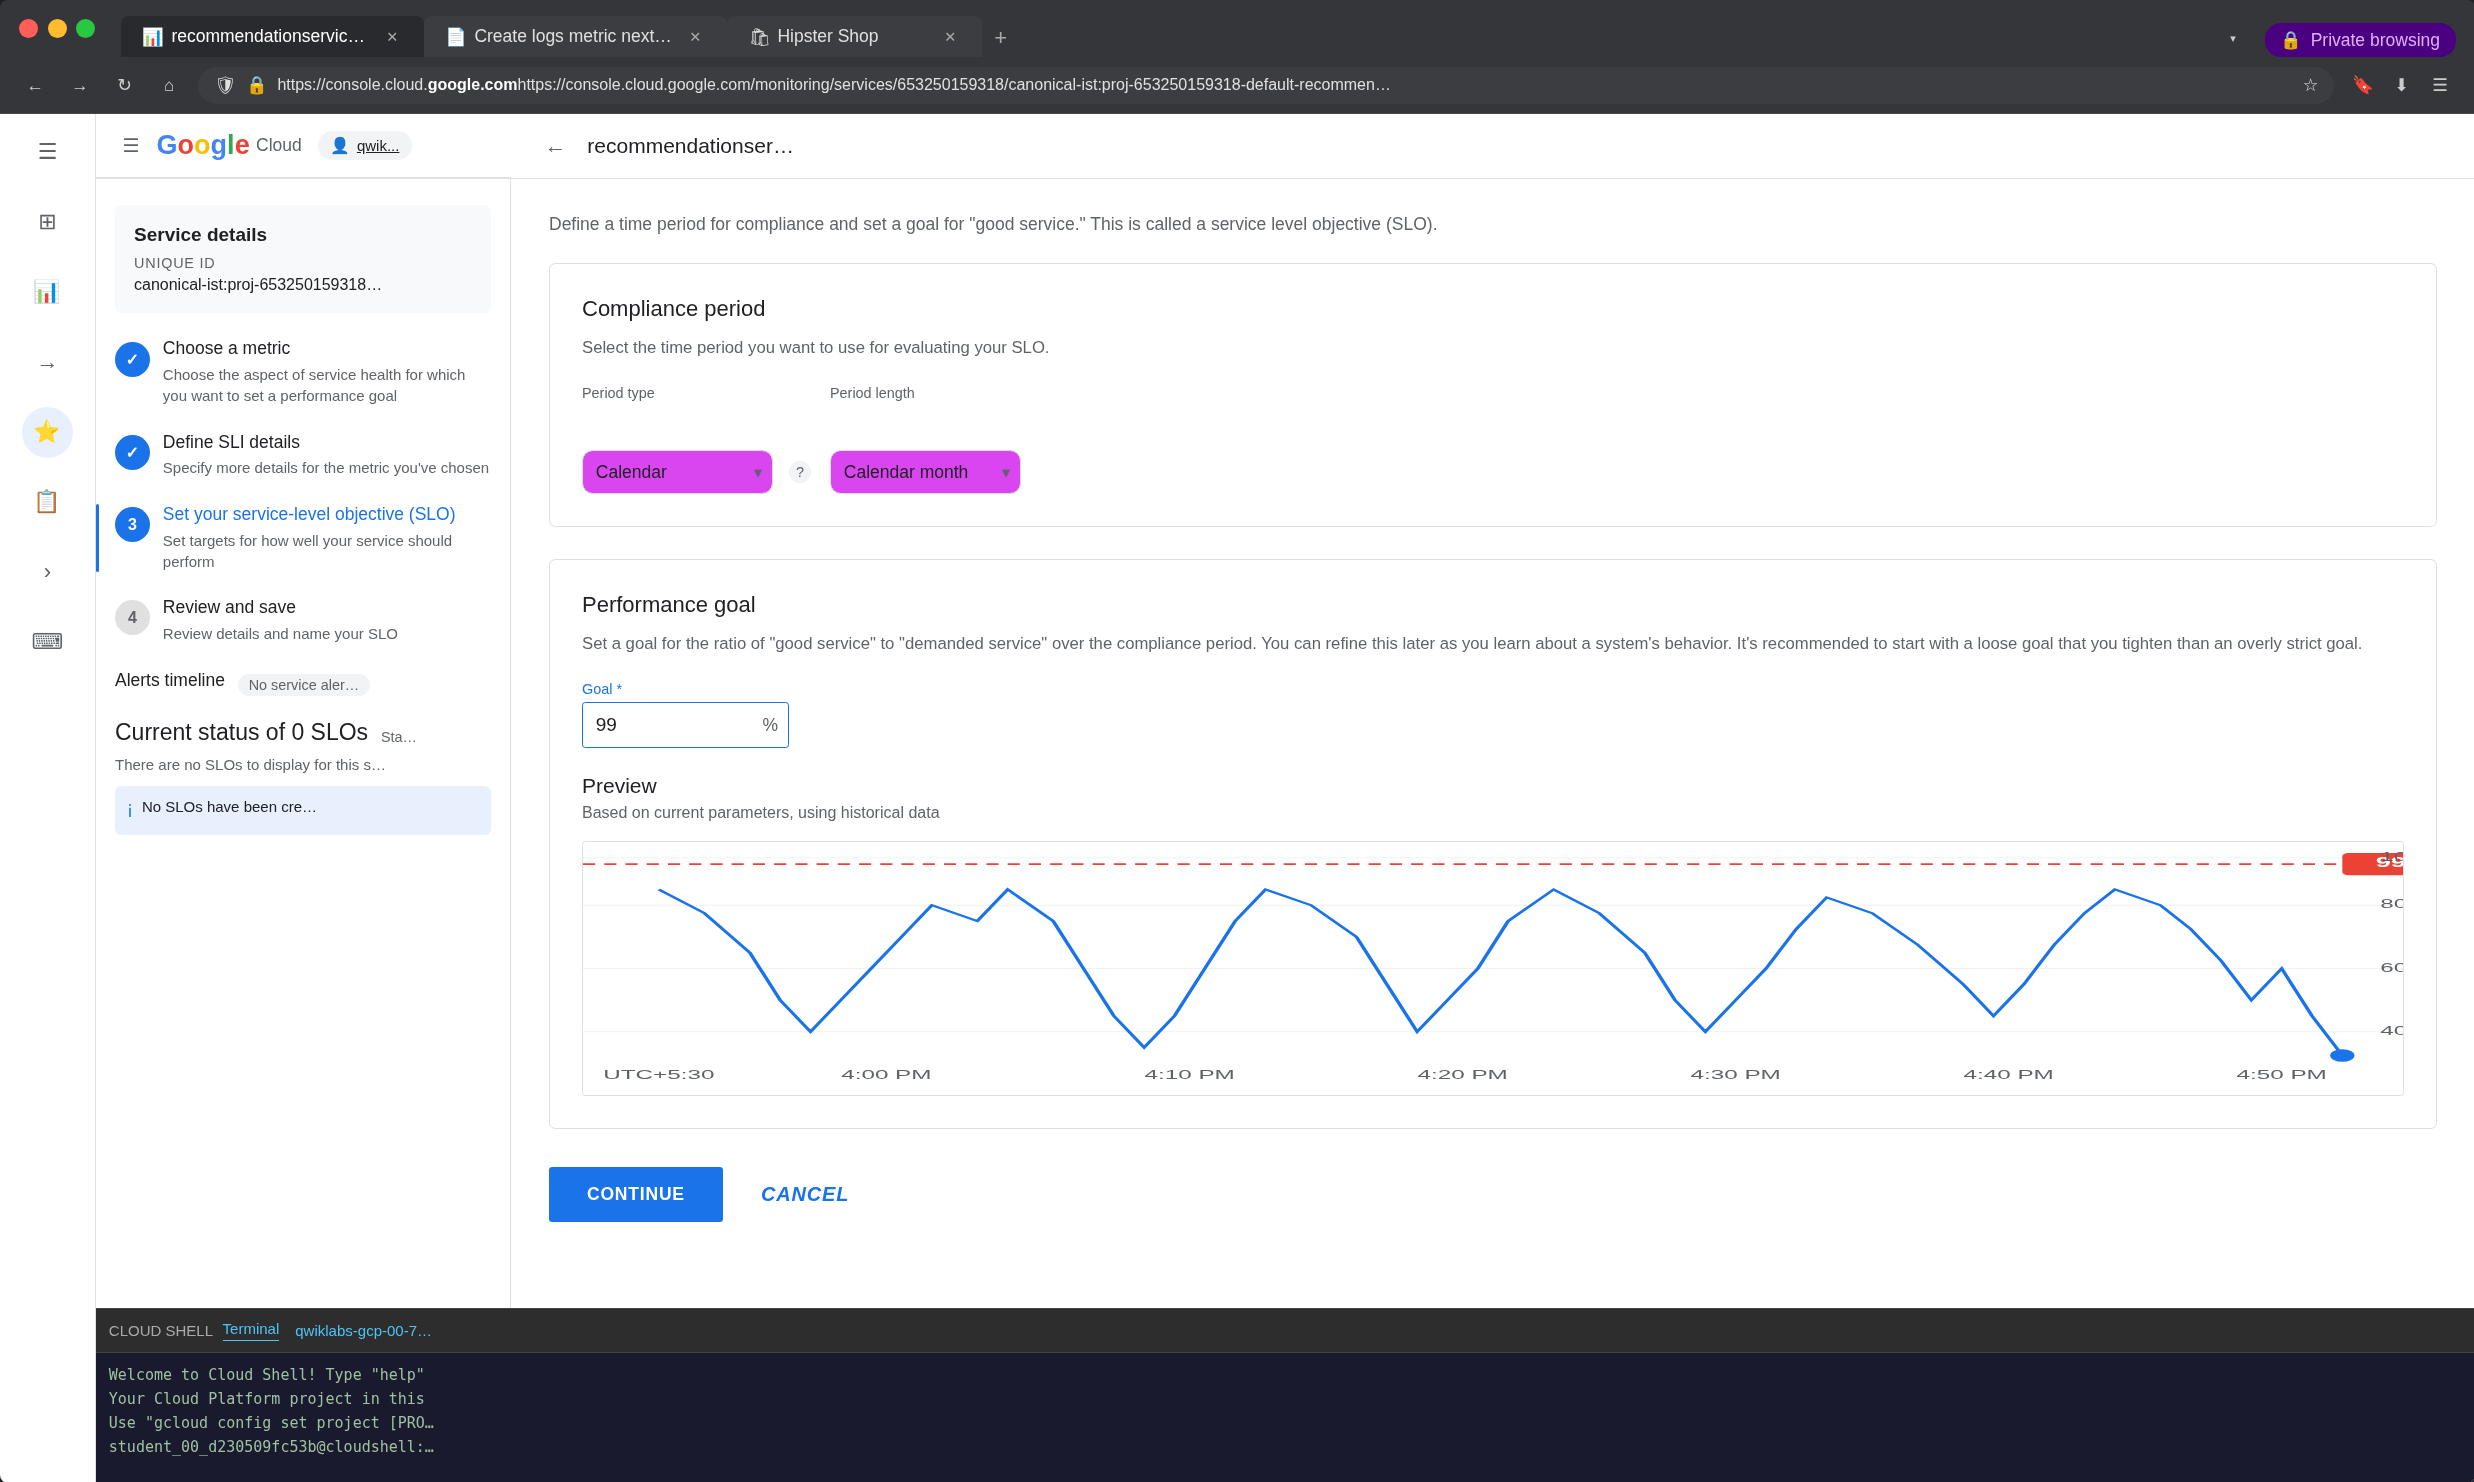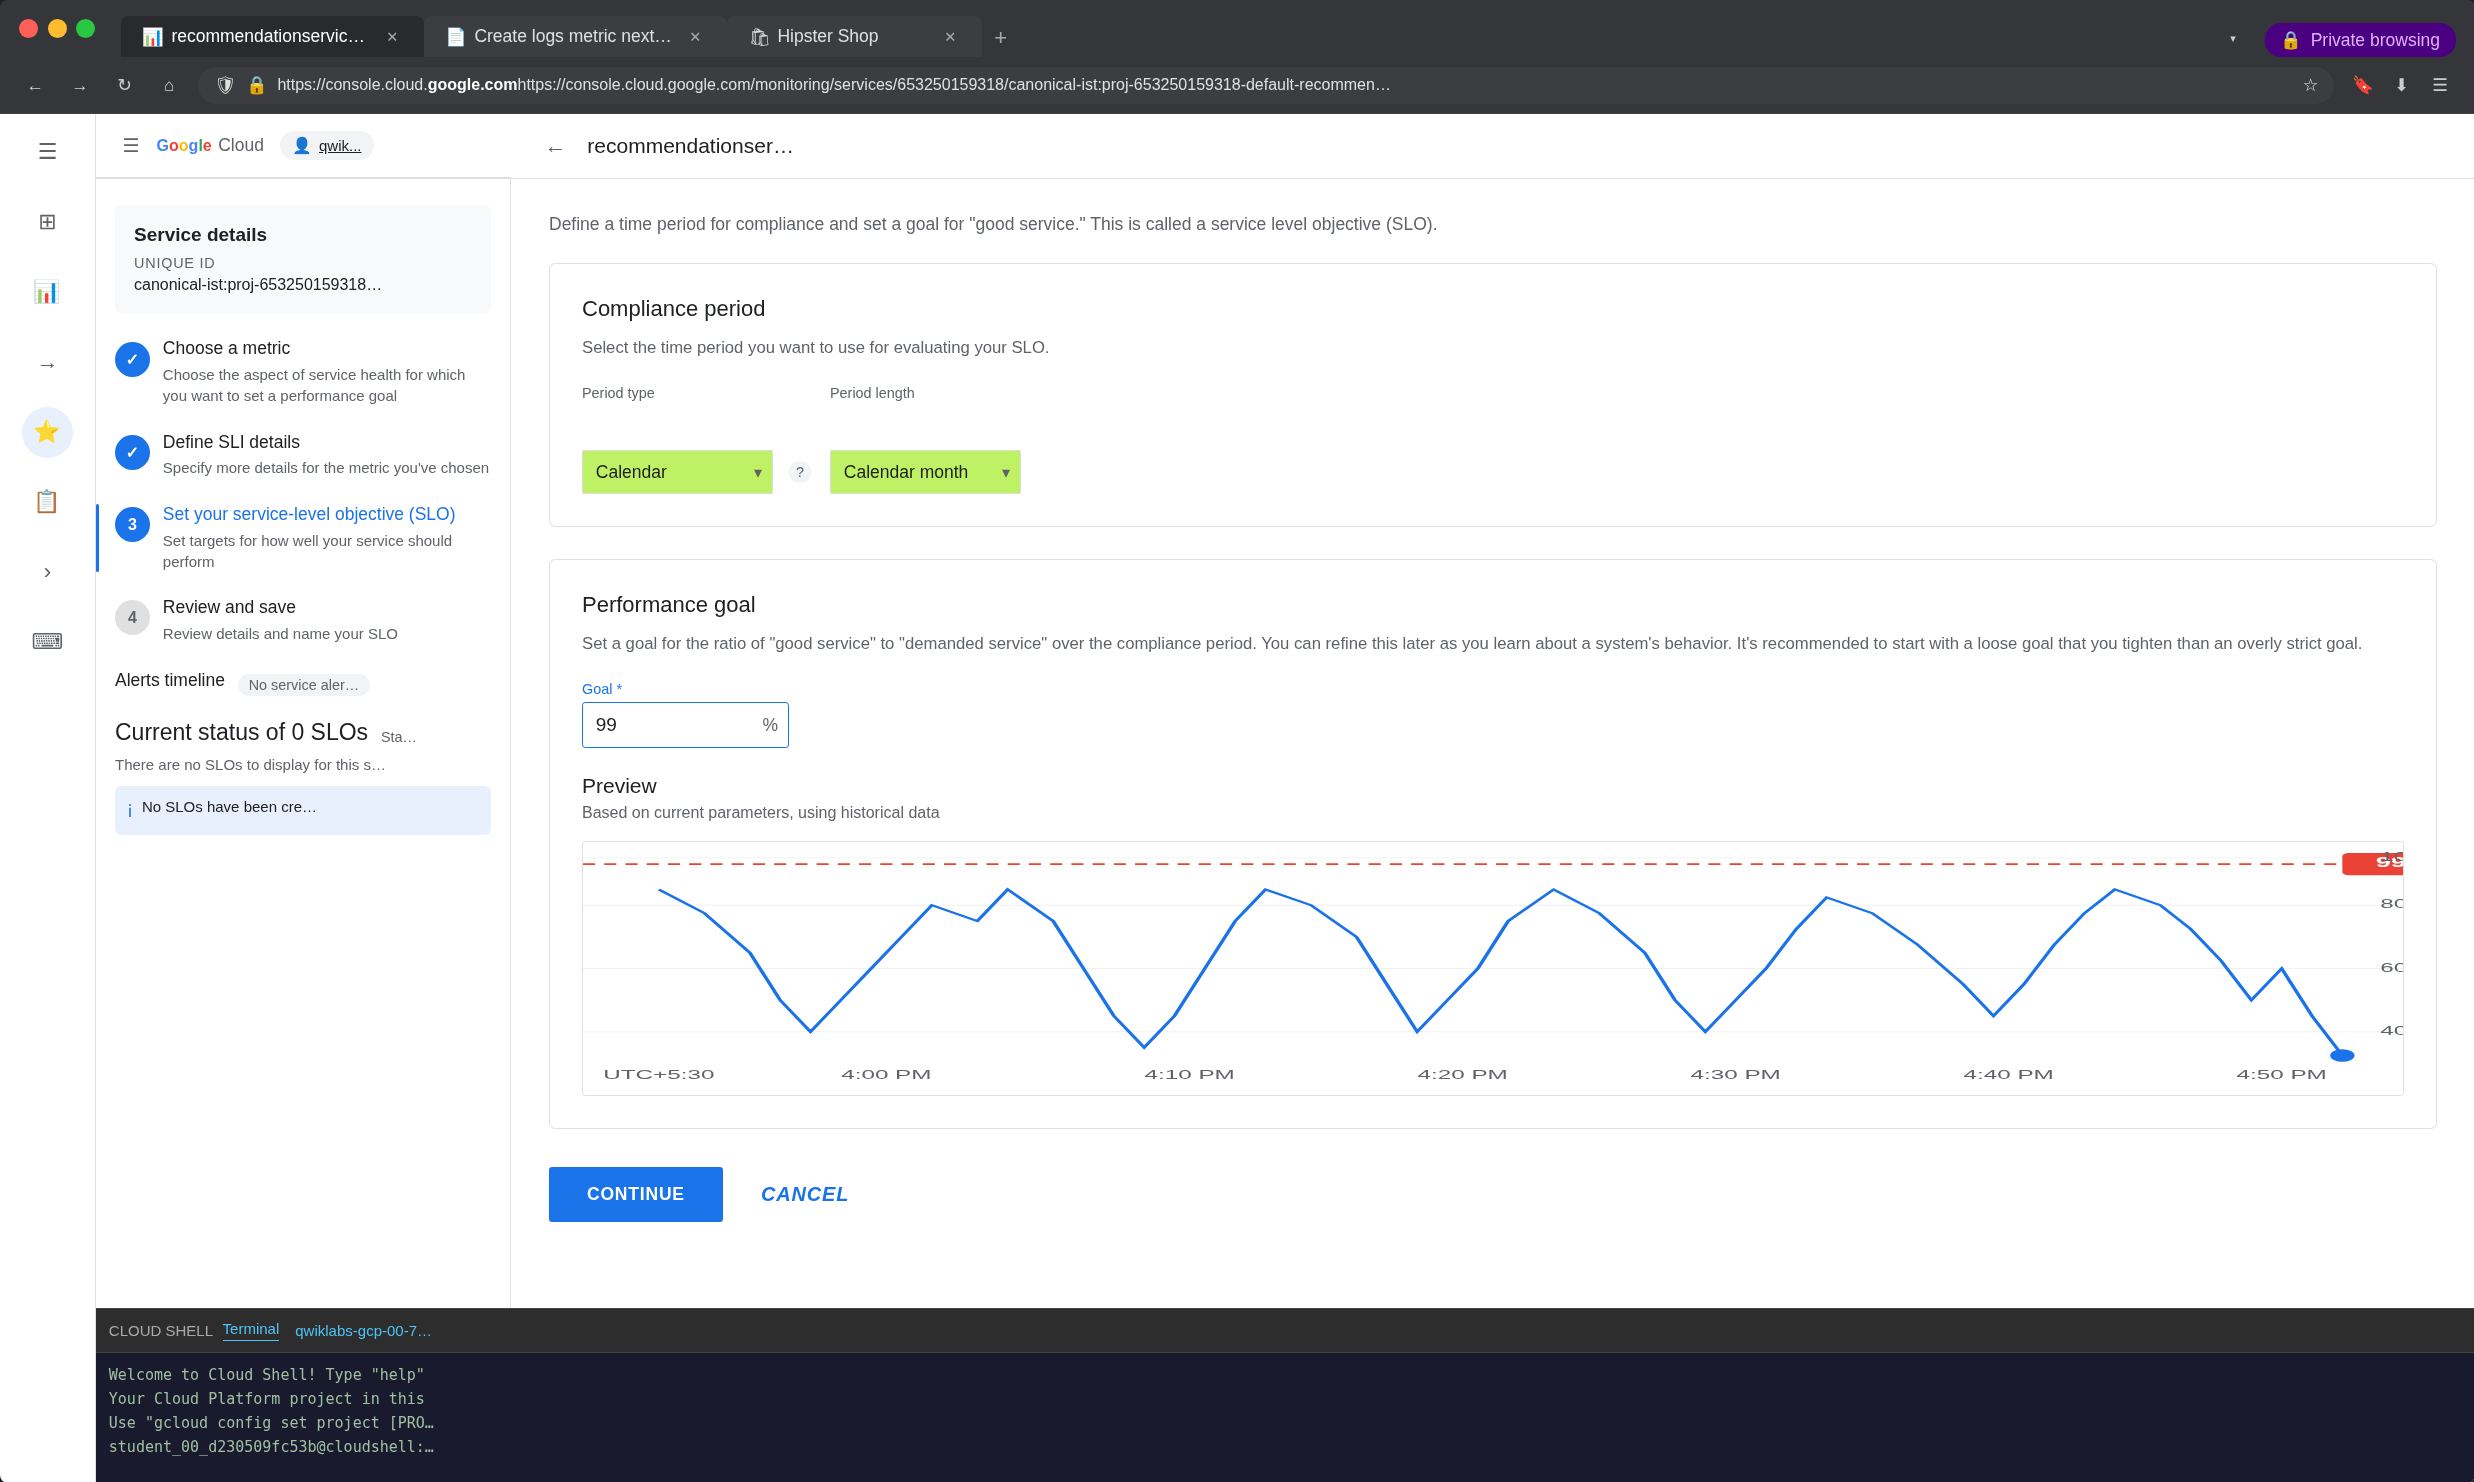--- a/index.html
+++ b/index.html
@@ -203,7 +203,7 @@
         <div class="top-left-header" style="width:415px; display:flex; align-items:center; gap:9.6px; padding:0 19px;">
           <div class="hamburger">☰</div>
           <div style="display:flex;align-items:center;gap:6.4px;">
-            <span style="font-size:16px;font-weight:700;">
+            <span style="font-size:27px;font-weight:700;">
               <span style="color:#4285f4">G</span><span style="color:#ea4335">o</span><span style="color:#fbbc05">o</span><span style="color:#4285f4">g</span><span style="color:#34a853">l</span><span style="color:#ea4335">e</span>
             </span>
             <span style="font-size:17.5px;color:#5f6368;font-weight:400;">Cloud</span>

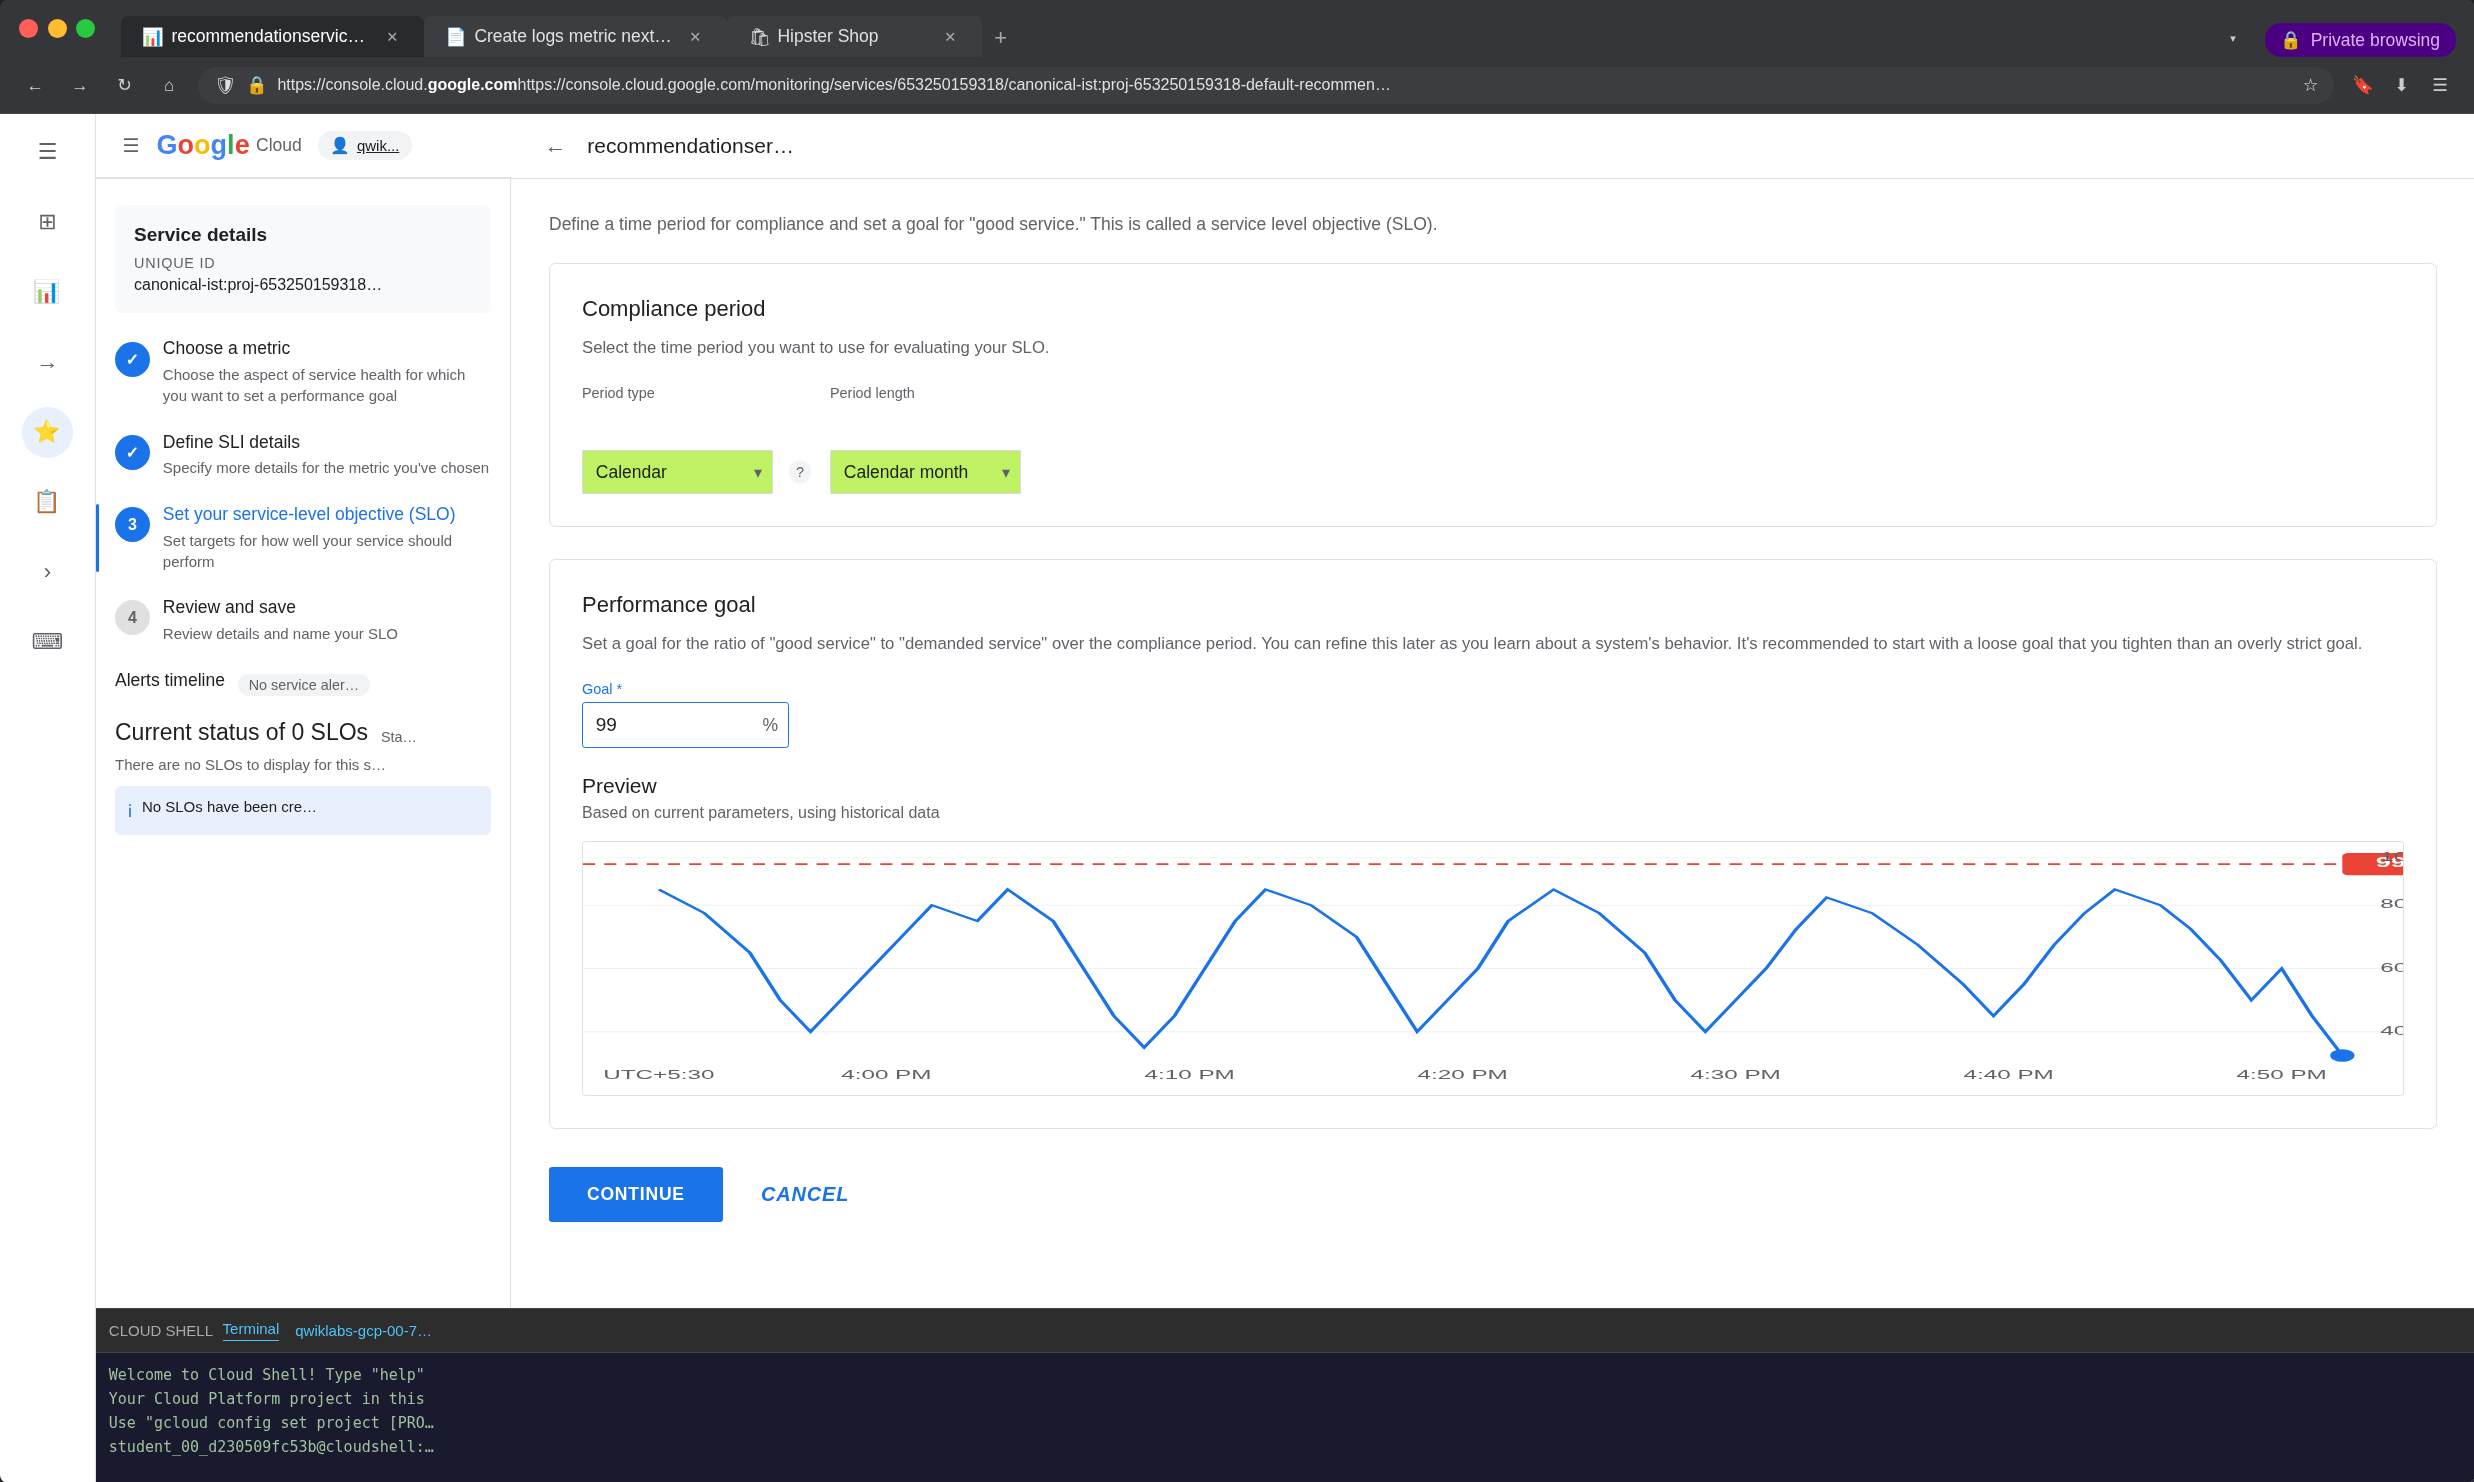--- a/index.html
+++ b/index.html
@@ -94,7 +94,7 @@
     .field-group { display: flex; flex-direction: column; gap: 44px; }
     .field-label { font-size: 14.4px; color: #5f6368; margin-bottom: 4.8px; }
     .select-wrapper { position: relative; }
-    .select-wrapper select { appearance: none; background: #bef264; border: 0.8px solid #dadce0; border-radius: 1px; padding: 11px 38px 11px 12.8px; font-size: 17.5px; color: #202124; cursor: pointer; min-width: 191px; }
+    .select-wrapper select { appearance: none; background: #d946ef; border: 0.8px solid #dadce0; border-radius: 11px; padding: 11px 38px 11px 12.8px; font-size: 17.5px; color: #202124; cursor: pointer; min-width: 191px; }
     .select-arrow { position: absolute; right: 11px; top: 50%; transform: translateY(-50%); color: #5f6368; font-size: 16px; pointer-events: none; }
     .help-icon { display: inline-flex; align-items: center; justify-content: center; width: 22px; height: 22px; border-radius: 50%; background: #f1f3f4; color: #5f6368; font-size: 14.4px; margin-left: 6.4px; cursor: pointer; }
 

